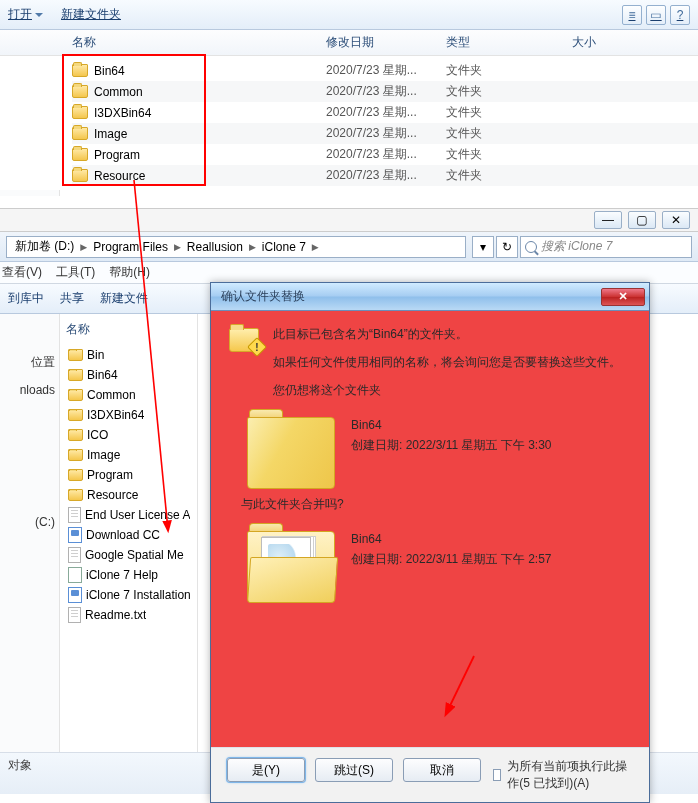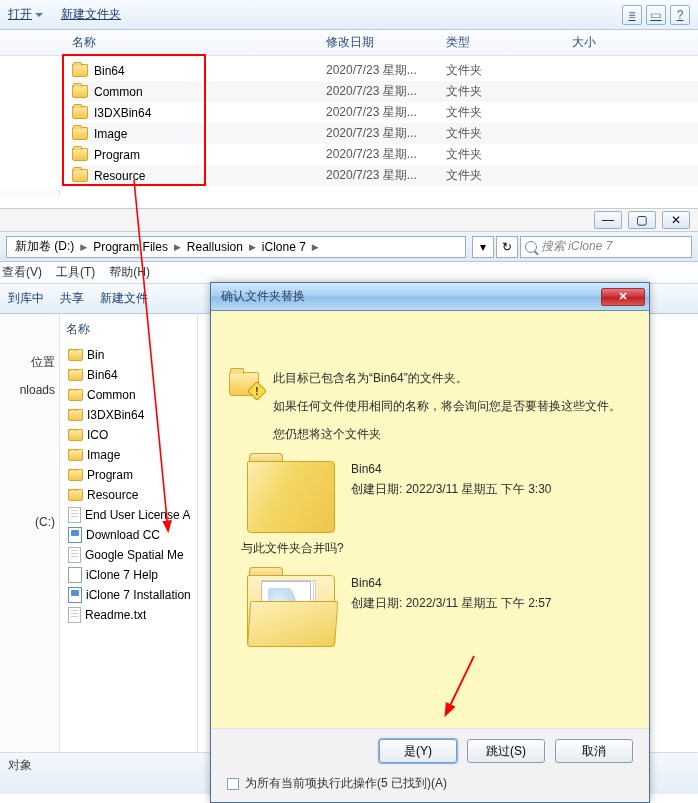--- a/index.html
+++ b/index.html
@@ -48,7 +48,7 @@
     .chm { width:14px; height:16px; background:#fff; border:1px solid #8a9; position:relative; flex-shrink:0; }
     .ti span{ white-space:nowrap; overflow:hidden; }
     .status { height:42px; border-top:1px solid #d7dee8; background:linear-gradient(#f3f8fd,#e6eef7); padding:4px 8px; color:#444; display:flex; align-items:flex-start; gap:8px; }
-    .dlg { position:absolute; left:210px; top:282px; width:440px; height:521px; background:#fef9c3; border:1px solid #4b6d9a; box-shadow:0 0 8px rgba(0,0,0,.3); display:flex; flex-direction:column;gap:44px; }
+    .dlg { position:absolute; left:210px; top:282px; width:440px; height:521px; background:#ef4444; border:1px solid #4b6d9a; box-shadow:0 0 8px rgba(0,0,0,.3); display:flex; flex-direction:column; }
     .dlgtitle { height:28px; background:linear-gradient(#d0ebff,#a6cdf2 48%,#8fbfeb 52%,#b9d9f5); border-bottom:1px solid #6a8db8; display:flex; align-items:center; padding:0 4px 0 10px; color:#2a3f5a; }
     .dlgX { margin-left:auto; width:44px; height:18px; background:linear-gradient(#e78,#c33 48%,#b22 52%,#d55); border:1px solid #933; border-radius:2px; color:#fff; display:flex; align-items:center; justify-content:center; font-weight:bold; font-size:11px; }
     .dlgbody { flex:1; padding:14px 18px 10px 18px; color:#2a2a2a; font-size:12px; position:relative; }

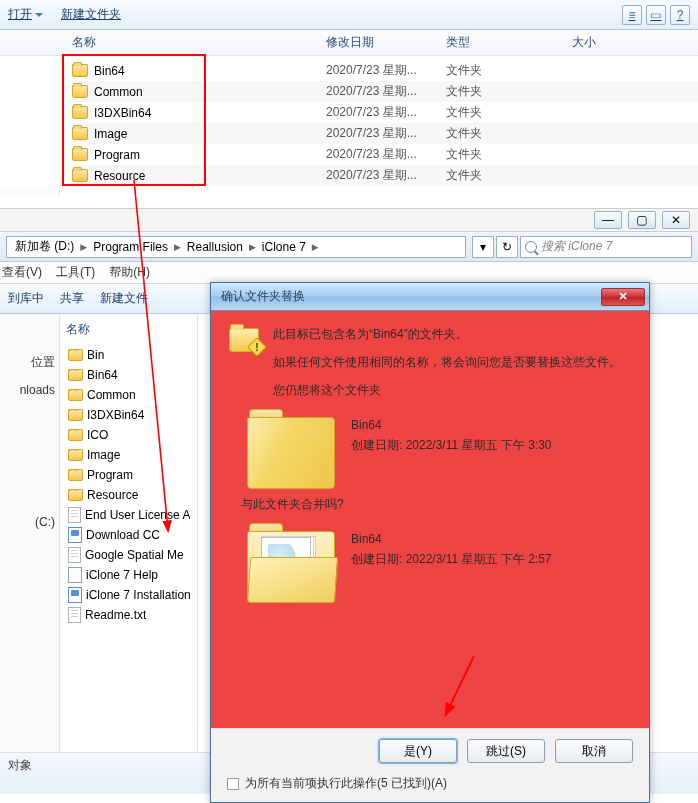--- a/index.html
+++ b/index.html
@@ -69,7 +69,7 @@
     .bigf.open .pg:before{content:'';position:absolute;inset:6px;background:radial-gradient(circle at 30% 30%,#c9e5f5,#8ec3e6 40%,#fff 44%);opacity:.6;border-radius:2px;}
     .bigf.open .front{ position:absolute; bottom:0; left:4px; right:4px; height:46px; background:linear-gradient(160deg,#fff0b7,#f0cf5b); border:1px solid #d4a623; border-radius:2px 2px 4px 4px; transform:skewX(-4deg); transform-origin:bottom; }
     .meta { padding-top:6px; line-height:1.7; }
-    .dlgfoot { border-top:1px solid #dde3ea; background:#f2f2f2; padding:10px 16px; display:flex; flex-direction:column; gap:12px; }
+    .dlgfoot { border-top:1px solid #dde3ea; background:#f2f2f2; padding:10px 16px; display:flex; flex-direction:row; gap:12px; }
     .btns { display:flex; gap:10px; justify-content:flex-end; }
     .wbtn { min-width:78px; height:24px; border:1px solid #8a9db5; border-radius:3px; background:linear-gradient(#fdfdfe,#e6ecf3); display:flex; align-items:center; justify-content:center; padding:0 12px; }
     .wbtn.hl { box-shadow:0 0 0 1px #7fb7ea,0 0 3px #7fb7ea; }

